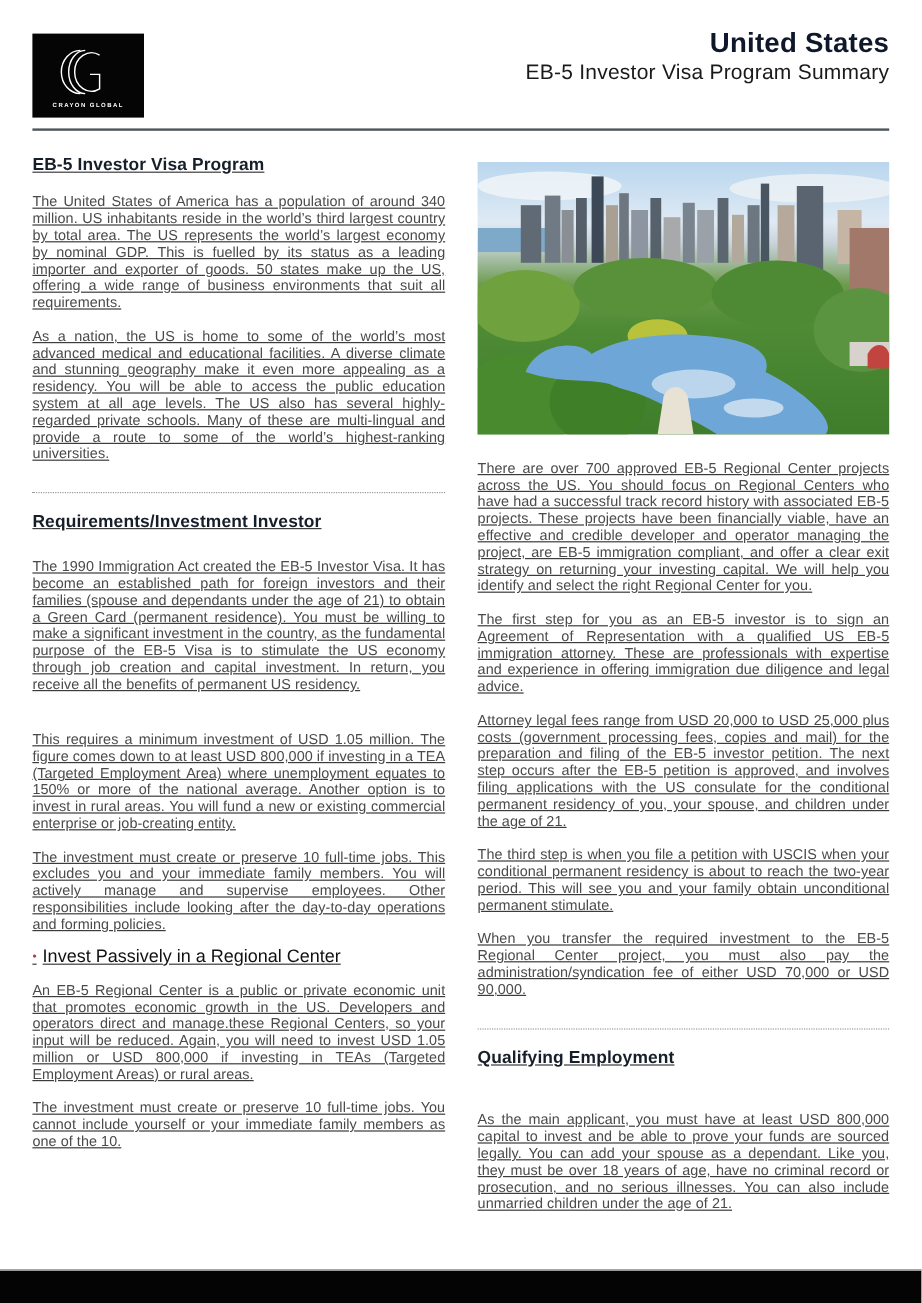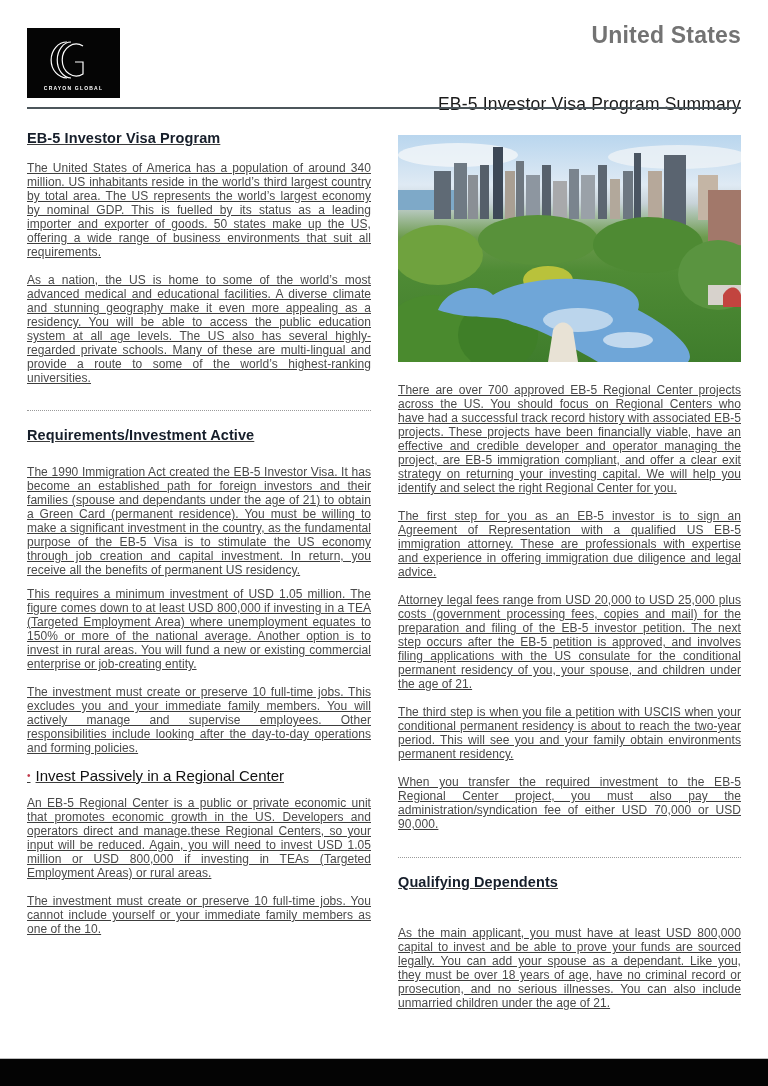--- a/index.html
+++ b/index.html
@@ -19,7 +19,7 @@
     }
     .hdr-title {
       position: absolute; right: 27px; top: 22px; font-size: 23px; font-weight: bold;
-      color: #737373; text-align: right; letter-spacing: 0.2px;
+      color: #0f172a; text-align: right; letter-spacing: 0.2px;
     }
     .hdr-sub {
       position: absolute; right: 27px; top: 50px; font-size: 17.5px;

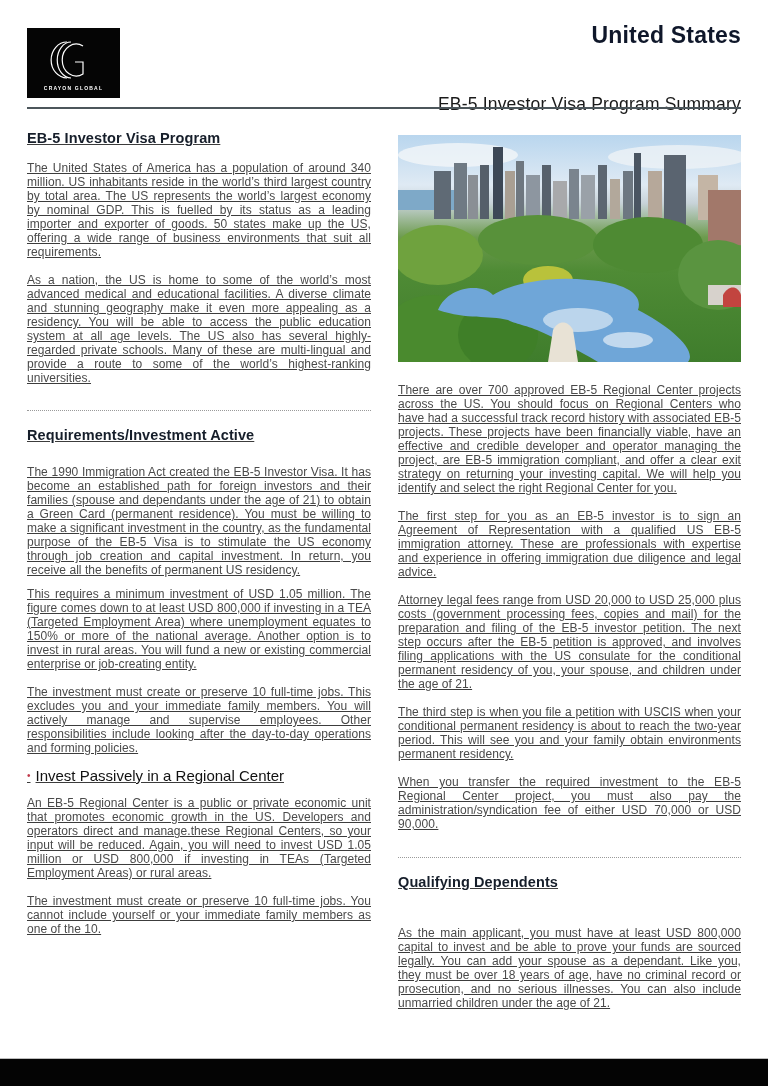--- a/index.html
+++ b/index.html
@@ -23,7 +23,7 @@
     }
     .hdr-sub {
       position: absolute; right: 27px; top: 50px; font-size: 17.5px;
-      color: #1a1a1a; text-align: right; letter-spacing: 0.2px; margin-top: 44px;
+      color: #1a1a1a; text-align: right; letter-spacing: 0.2px;
     }
     .hdr-rule {
       position: absolute; left: 27px; right: 27px; top: 107px; height: 2px;

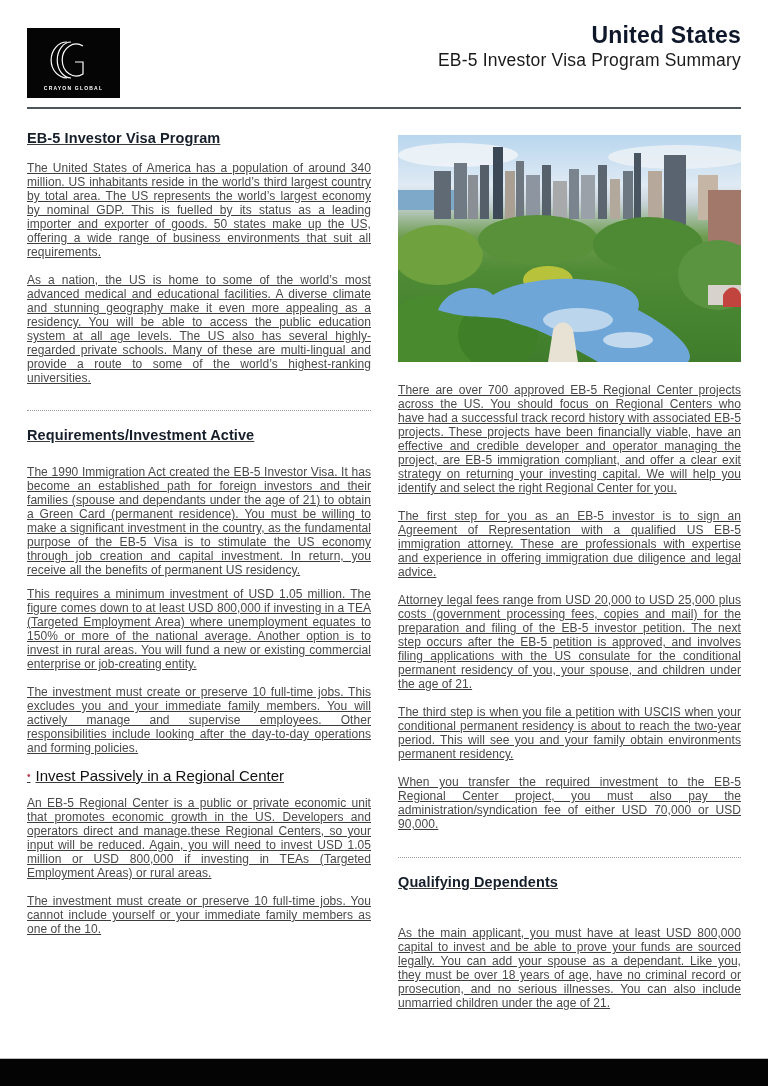--- a/index.html
+++ b/index.html
@@ -82,7 +82,7 @@
   <div class="sep" style="margin-top:25px"></div>
 
   <section>
-    <h2 style="margin-top:16px">Requirements/Investment Active</h2>
+    <h2 style="margin-top:16px">Requirements/Investment Investor</h2>
     <p style="margin-top:22px">The 1990 Immigration Act created the EB-5 Investor Visa. It has become an established path for foreign investors and their families (spouse and dependants under the age of 21) to obtain a Green Card (permanent residence). You must be willing to make a significant investment in the country, as the fundamental purpose of the EB-5 Visa is to stimulate the US economy through job creation and capital investment. In return, you receive all the benefits of permanent US residency.</p>
   </section>
 

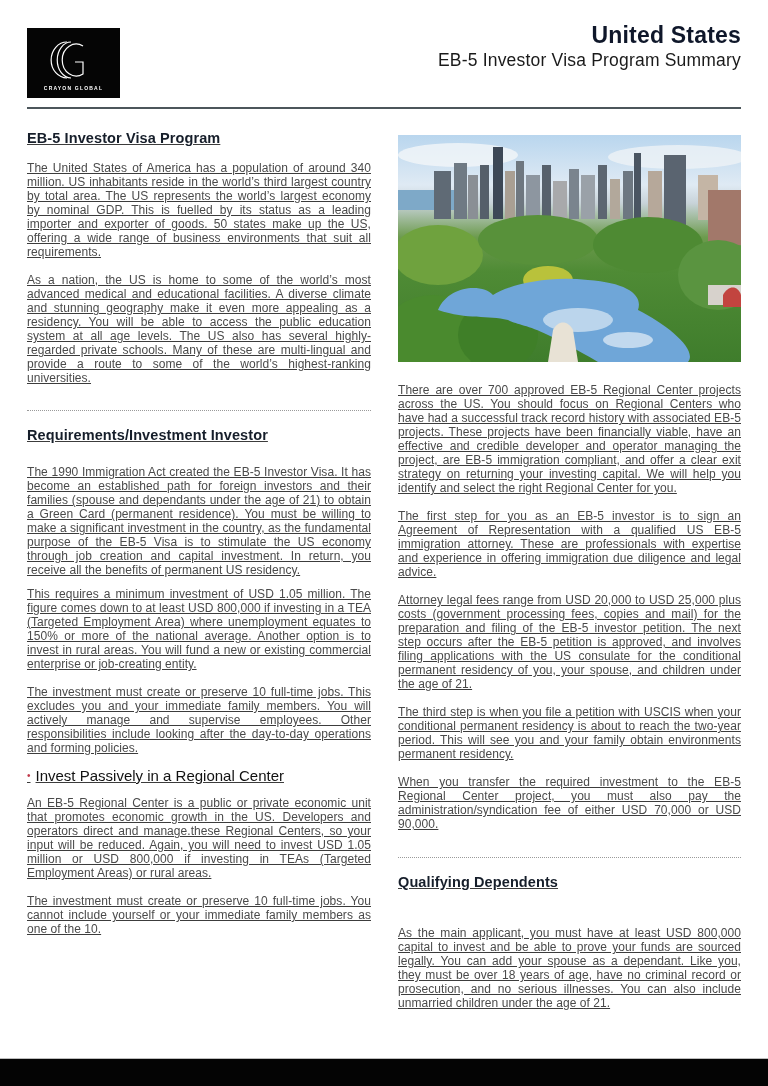--- a/index.html
+++ b/index.html
@@ -87,7 +87,7 @@
   </section>
 
   <section>
-    <p style="margin-top:10px">This requires a minimum investment of USD 1.05 million. The figure comes down to at least USD 800,000 if investing in a TEA (Targeted Employment Area) where unemployment equates to 150% or more of the national average. Another option is to invest in rural areas. You will fund a new or existing commercial enterprise or job-creating entity.</p>
+    <p style="margin-top:32px">This requires a minimum investment of USD 1.05 million. The figure comes down to at least USD 800,000 if investing in a TEA (Targeted Employment Area) where unemployment equates to 150% or more of the national average. Another option is to invest in rural areas. You will fund a new or existing commercial enterprise or job-creating entity.</p>
     <p style="margin-top:14px">The investment must create or preserve 10 full-time jobs. This excludes you and your immediate family members. You will actively manage and supervise employees. Other responsibilities include looking after the day-to-day operations and forming policies.</p>
   </section>
 

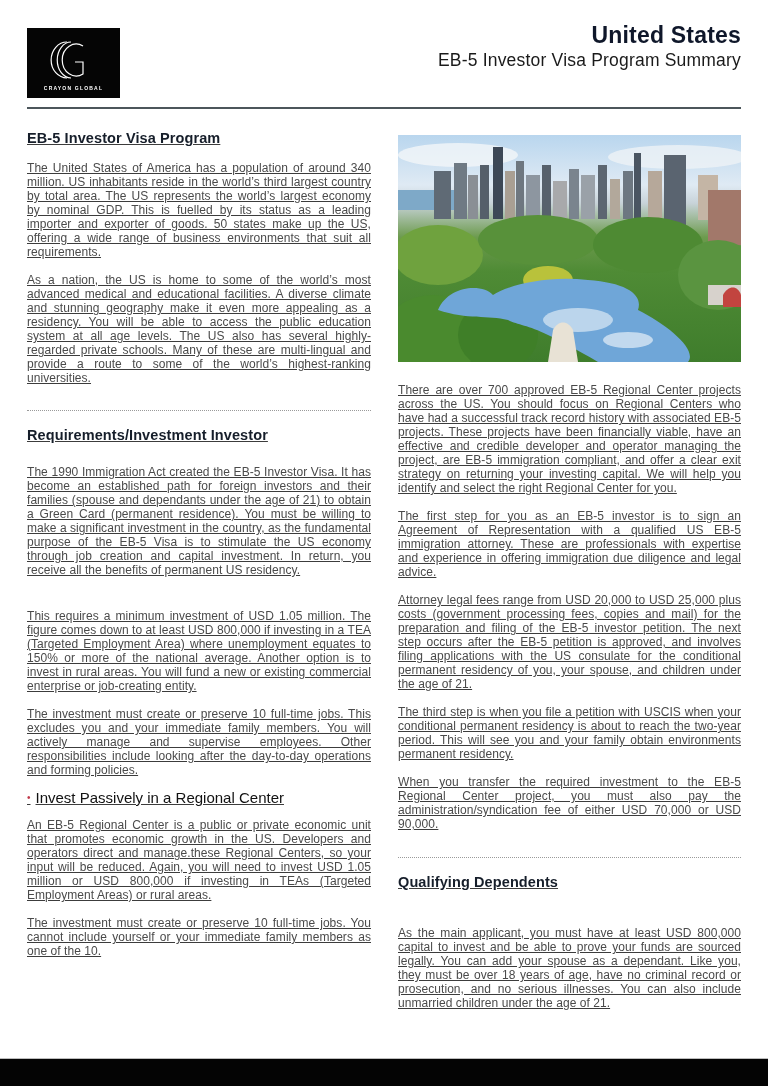--- a/index.html
+++ b/index.html
@@ -155,7 +155,7 @@
     <p style="margin-top:21px">There are over 700 approved EB-5 Regional Center projects across the US. You should focus on Regional Centers who have had a successful track record history with associated EB-5 projects. These projects have been financially viable, have an effective and credible developer and operator managing the project, are EB-5 immigration compliant, and offer a clear exit strategy on returning your investing capital. We will help you identify and select the right Regional Center for you.</p>
     <p style="margin-top:14px">The first step for you as an EB-5 investor is to sign an Agreement of Representation with a qualified US EB-5 immigration attorney. These are professionals with expertise and experience in offering immigration due diligence and legal advice.</p>
     <p style="margin-top:14px">Attorney legal fees range from USD 20,000 to USD 25,000 plus costs (government processing fees, copies and mail) for the preparation and filing of the EB-5 investor petition. The next step occurs after the EB-5 petition is approved, and involves filing applications with the US consulate for the conditional permanent residency of you, your spouse, and children under the age of 21.</p>
-    <p style="margin-top:14px">The third step is when you file a petition with USCIS when your conditional permanent residency is about to reach the two-year period. This will see you and your family obtain environments permanent residency.</p>
+    <p style="margin-top:14px">The third step is when you file a petition with USCIS when your conditional permanent residency is about to reach the two-year period. This will see you and your family obtain unconditional permanent stimulate.</p>
     <p style="margin-top:14px">When you transfer the required investment to the EB-5 Regional Center project, you must also pay the administration/syndication fee of either USD 70,000 or USD 90,000.</p>
   </section>
 

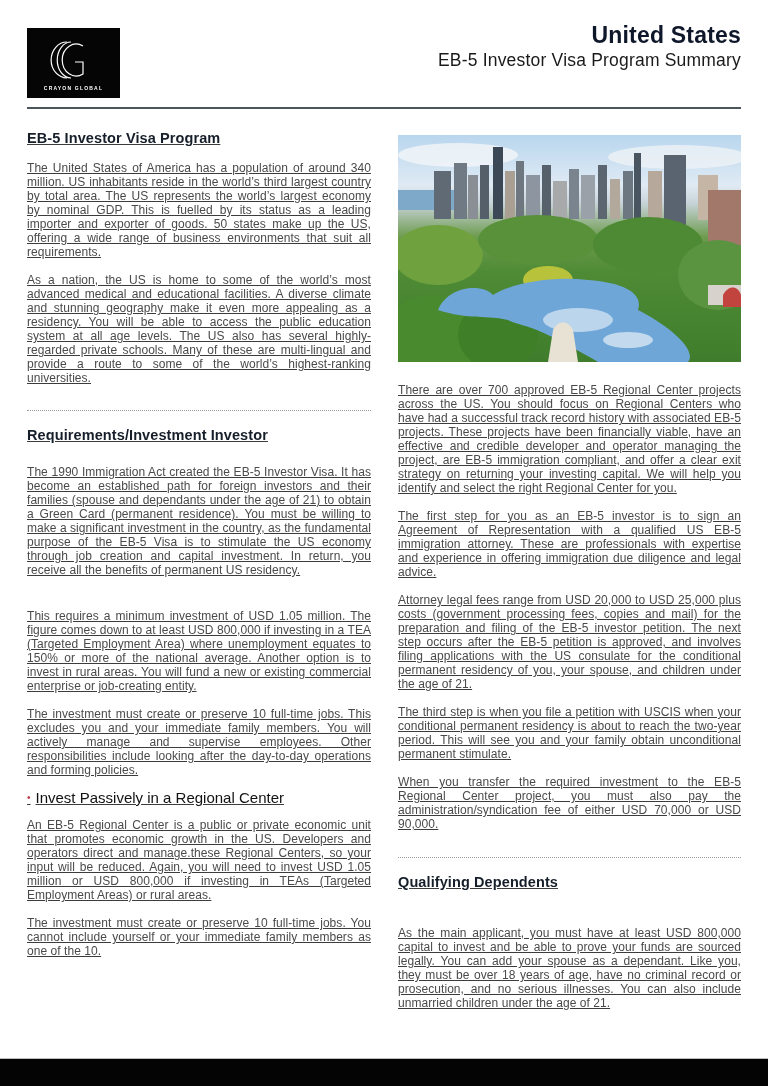--- a/index.html
+++ b/index.html
@@ -162,7 +162,7 @@
   <div class="sep" style="margin-top:26px"></div>
 
   <section>
-    <h2 style="margin-top:16px">Qualifying Dependents</h2>
+    <h2 style="margin-top:16px">Qualifying Employment</h2>
     <p style="margin-top:36px">As the main applicant, you must have at least USD 800,000 capital to invest and be able to prove your funds are sourced legally. You can add your spouse as a dependant. Like you, they must be over 18 years of age, have no criminal record or prosecution, and no serious illnesses. You can also include unmarried children under the age of 21.</p>
   </section>
 </div>

